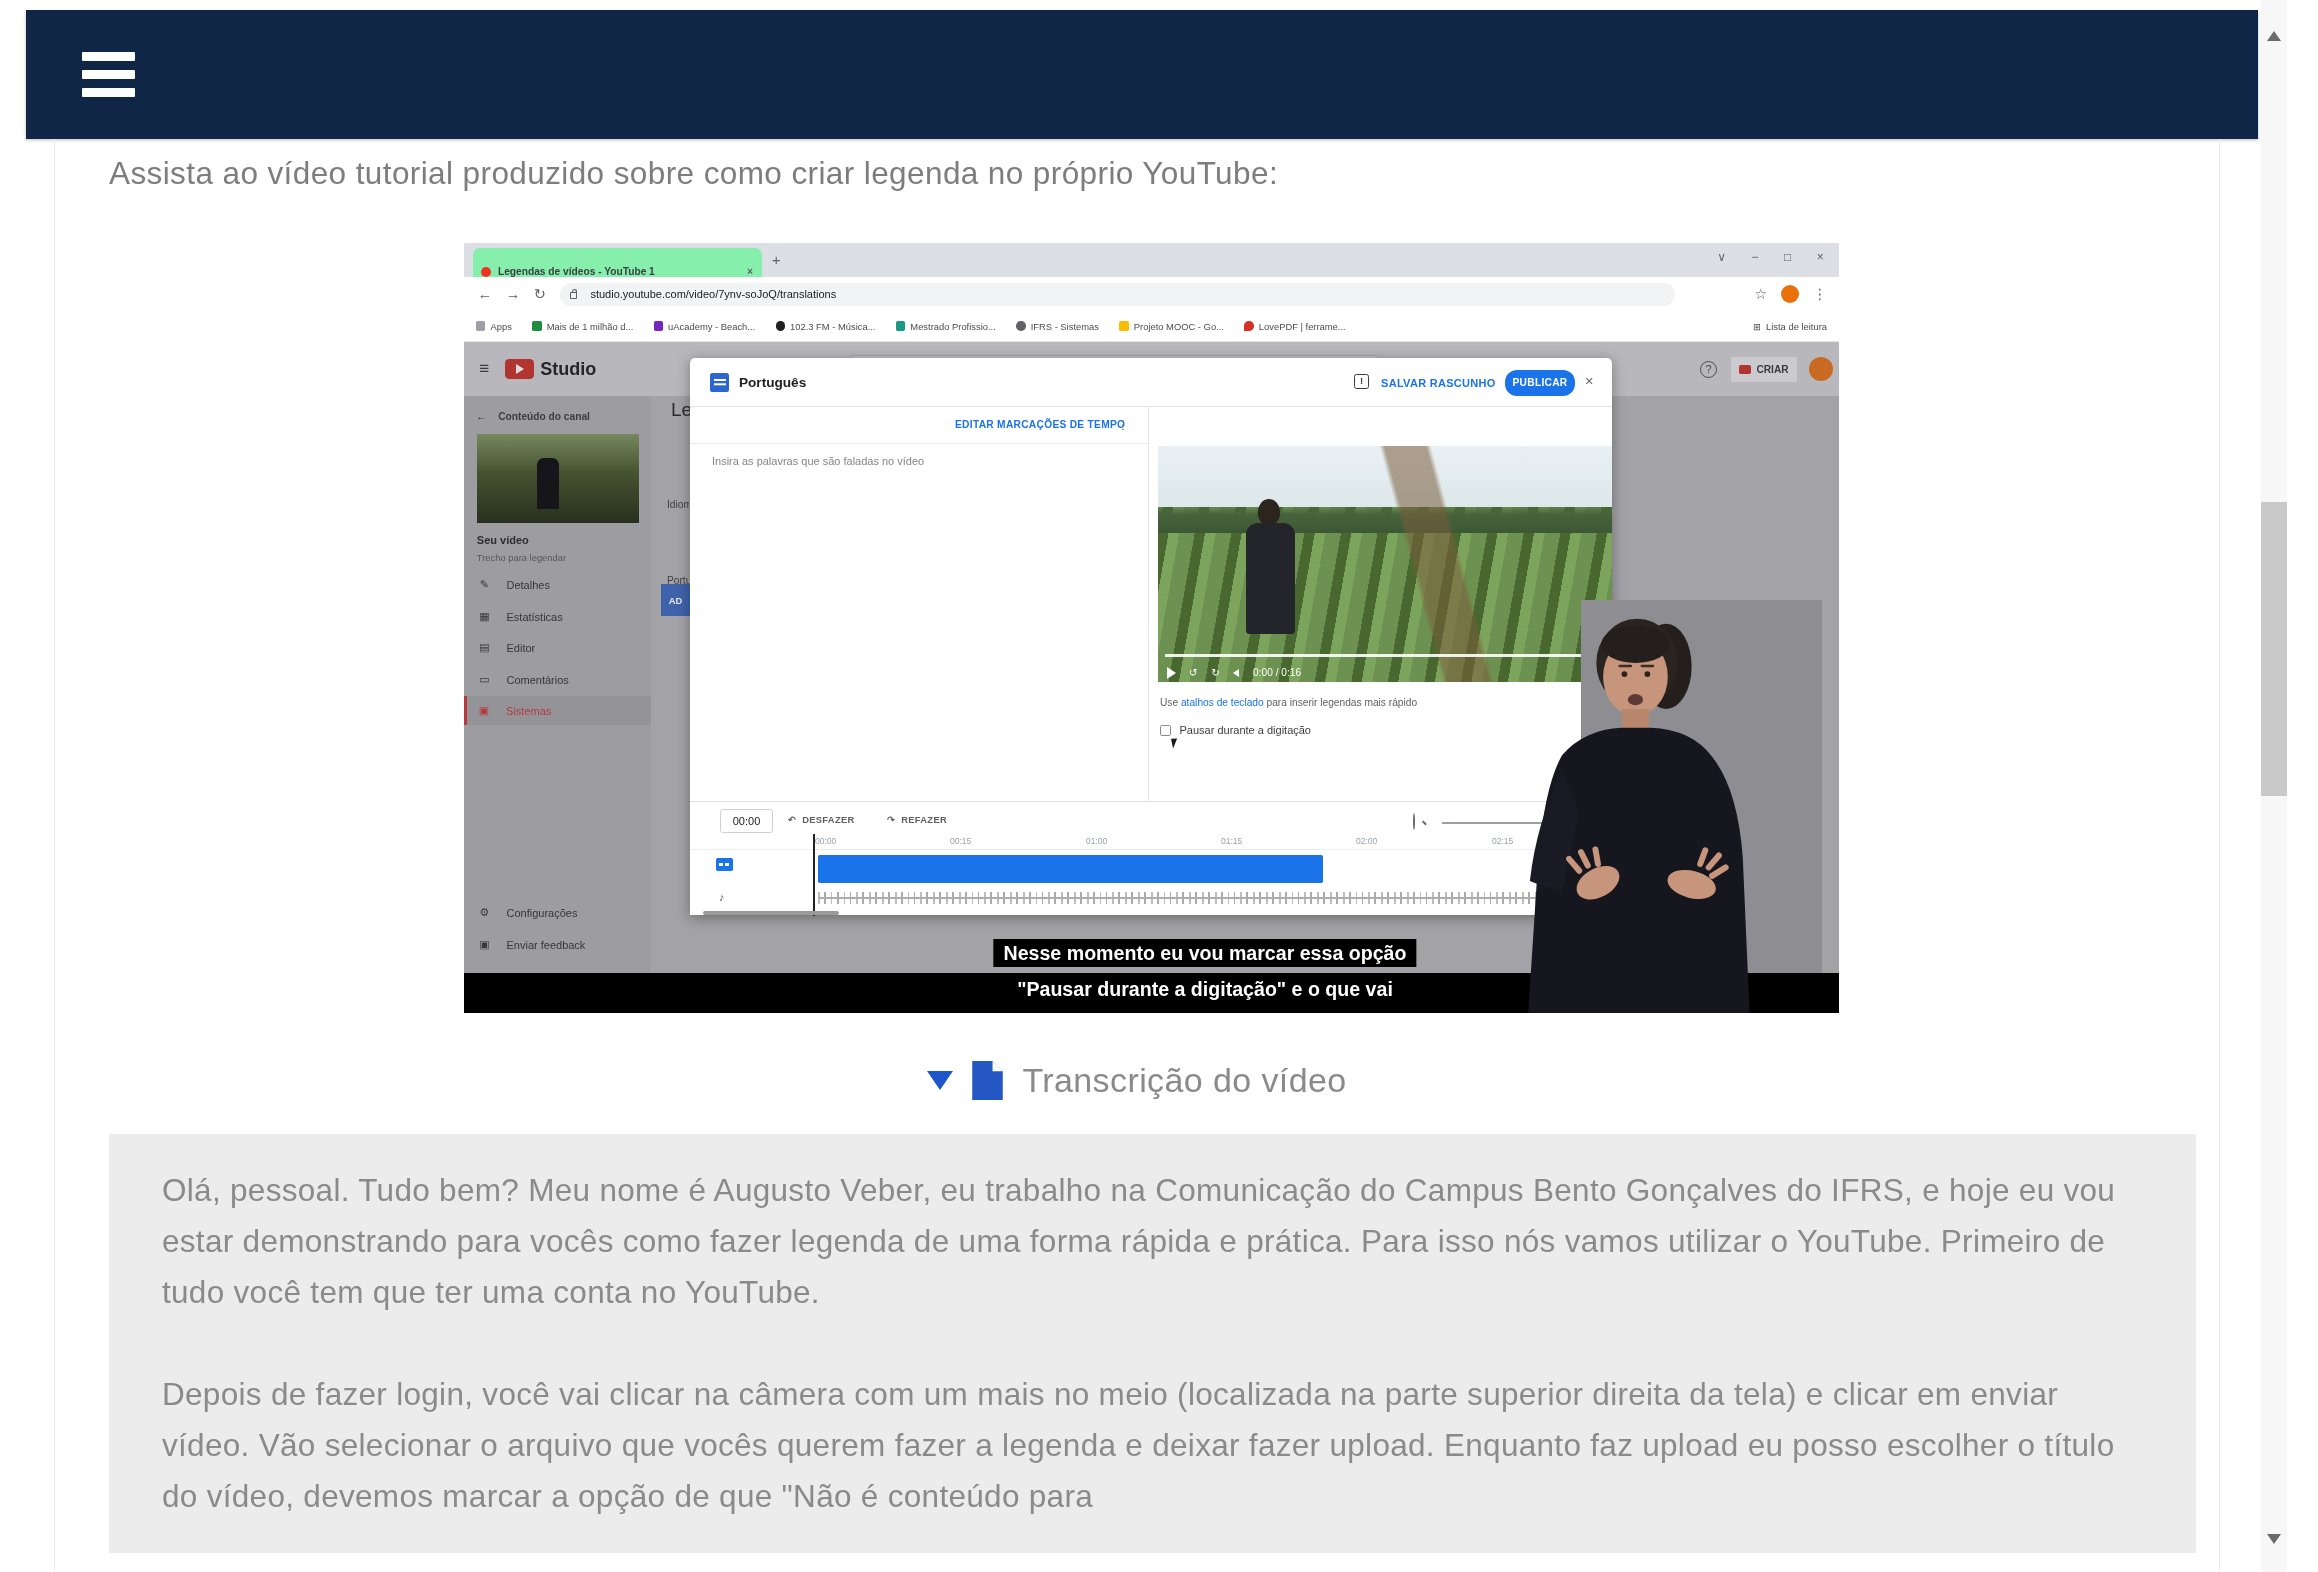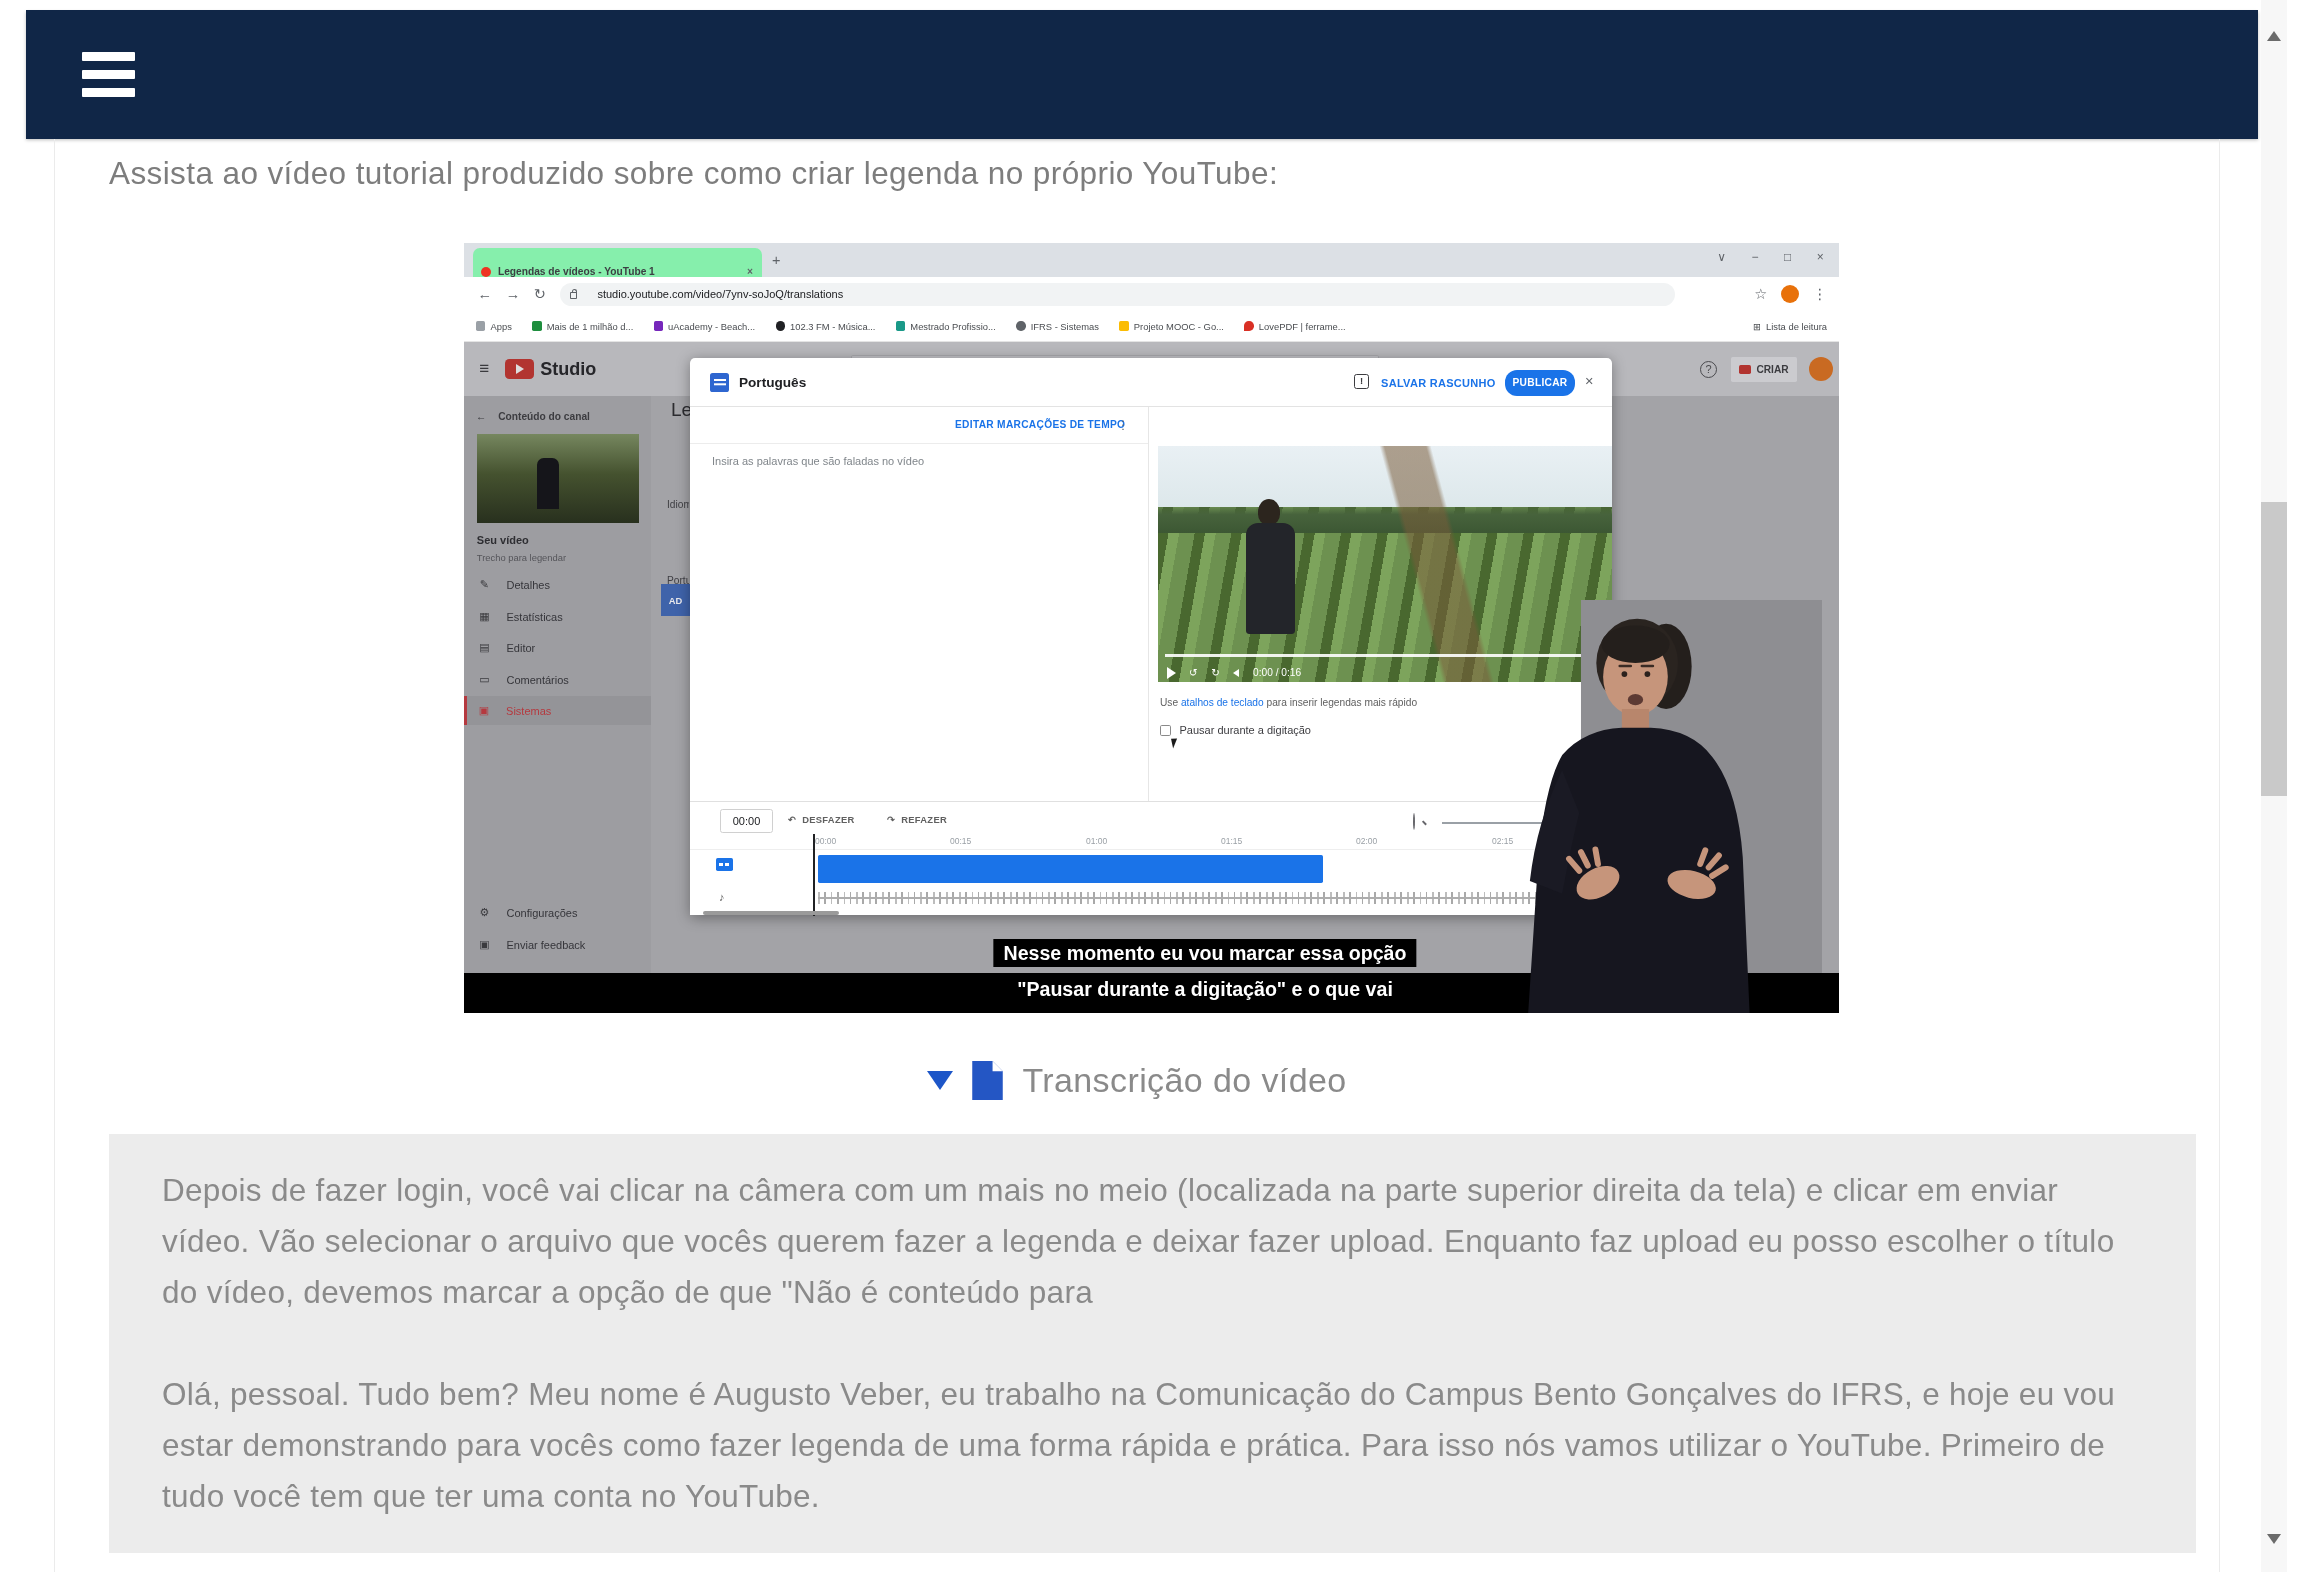--- a/index.html
+++ b/index.html
@@ -40,7 +40,7 @@
   #wincontrols { right:15.3px; top:6.8px; display:flex; gap:25.5px; font-size:12px; color:#5f6368; }
   #addrbar { left:0; top:34px; width:1375px; height:34px; background:#fff; display:flex; align-items:center; }
   .navg { font-size:14.5px; color:#5f6368; margin-left:13.6px; }
-  #omnibox { margin-left:13.6px; width:1115px; height:23px; background:#f1f3f4; border-radius:12px; display:flex; align-items:center; padding:0 10.2px; gap:20px; }
+  #omnibox { margin-left:13.6px; width:1115px; height:23px; background:#f1f3f4; border-radius:12px; display:flex; align-items:center; padding:0 10.2px; gap:13px; }
   #lock { width:7.7px; height:6.8px; border:1.3px solid #5f6368; border-radius:0.9px; position:relative; margin-top:2.6px; }
   #lock:before { content:""; position:absolute; left:0.9px; top:-4.3px; width:3.4px; height:3.4px; border:1.3px solid #5f6368; border-bottom:none; border-radius:3.4px 3.4px 0 0; }
   #url { font-size:11px; color:#202124; }

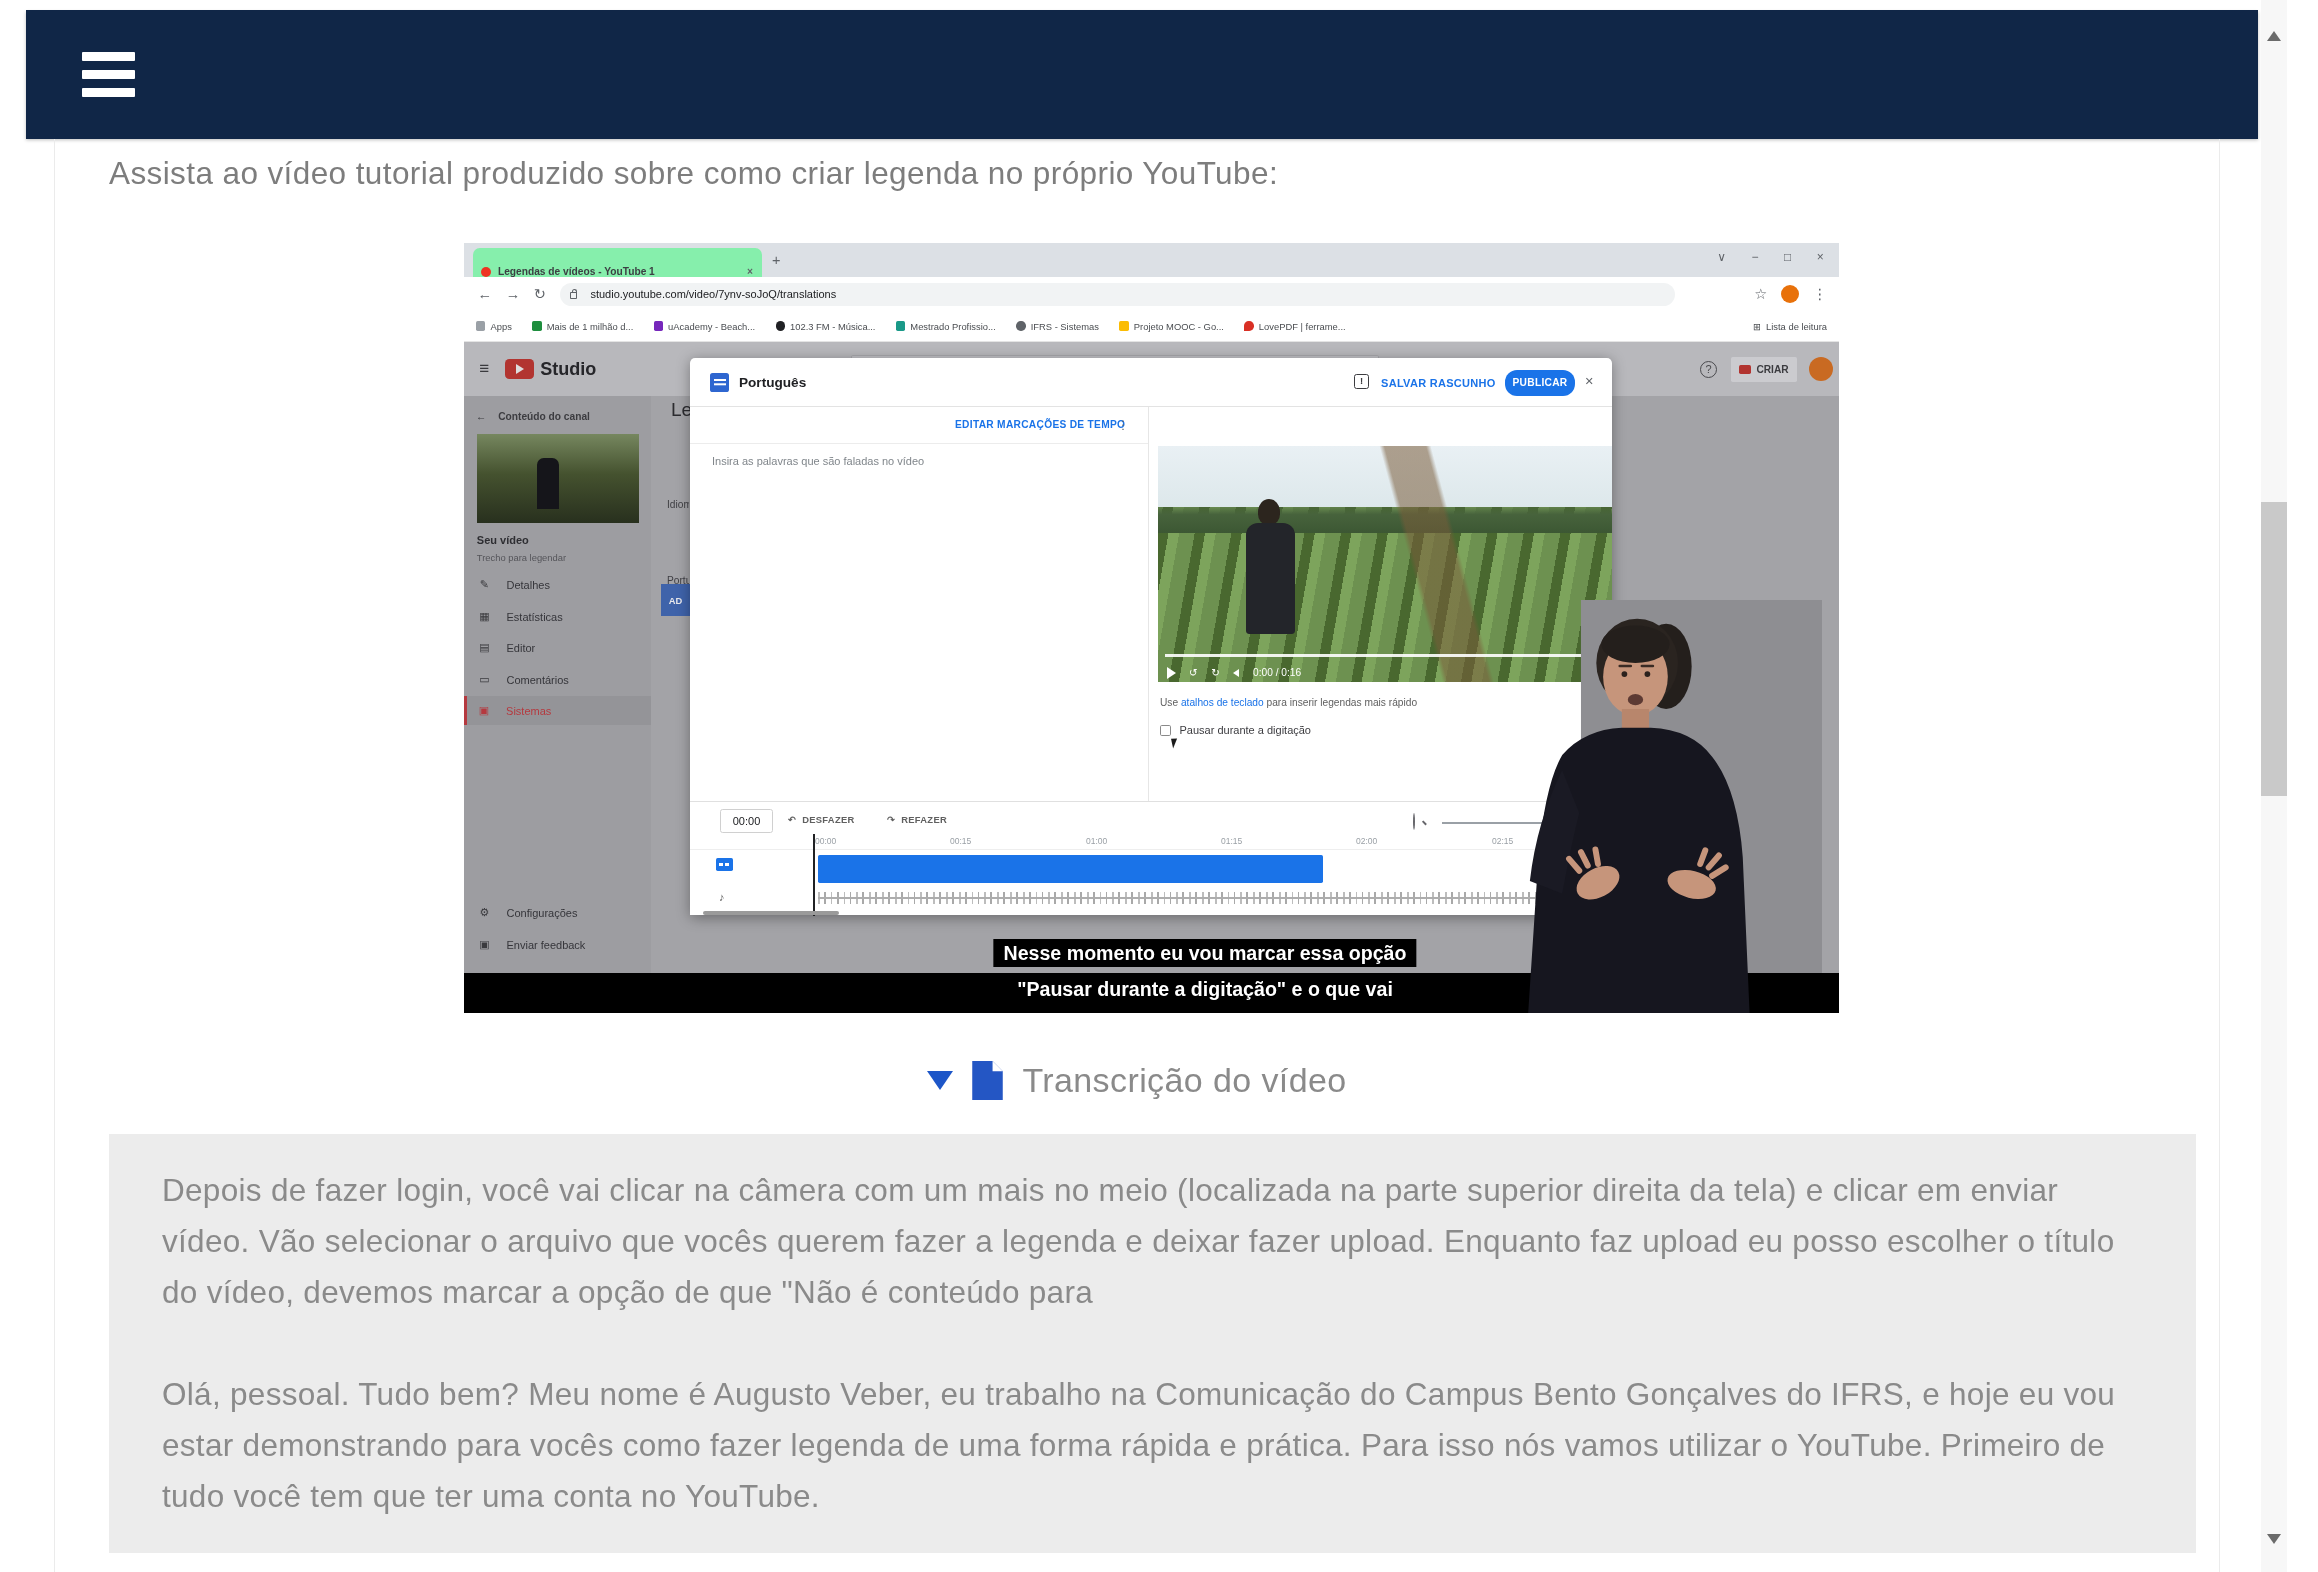--- a/index.html
+++ b/index.html
@@ -408,8 +408,8 @@
 </div>
 
 <div class="abs" id="trans-box">
+  <p>Olá, pessoal. Tudo bem? Meu nome é Augusto Veber, eu trabalho na Comunicação do Campus Bento Gonçalves do IFRS, e hoje eu vou estar demonstrando para vocês como fazer legenda de uma forma rápida e prática. Para isso nós vamos utilizar o YouTube. Primeiro de tudo você tem que ter uma conta no YouTube.</p>
   <p>Depois de fazer login, você vai clicar na câmera com um mais no meio (localizada na parte superior direita da tela) e clicar em enviar vídeo. Vão selecionar o arquivo que vocês querem fazer a legenda e deixar fazer upload. Enquanto faz upload eu posso escolher o título do vídeo, devemos marcar a opção de que "Não é conteúdo para</p>
-  <p>Olá, pessoal. Tudo bem? Meu nome é Augusto Veber, eu trabalho na Comunicação do Campus Bento Gonçalves do IFRS, e hoje eu vou estar demonstrando para vocês como fazer legenda de uma forma rápida e prática. Para isso nós vamos utilizar o YouTube. Primeiro de tudo você tem que ter uma conta no YouTube.</p>
 </div>
 
 

